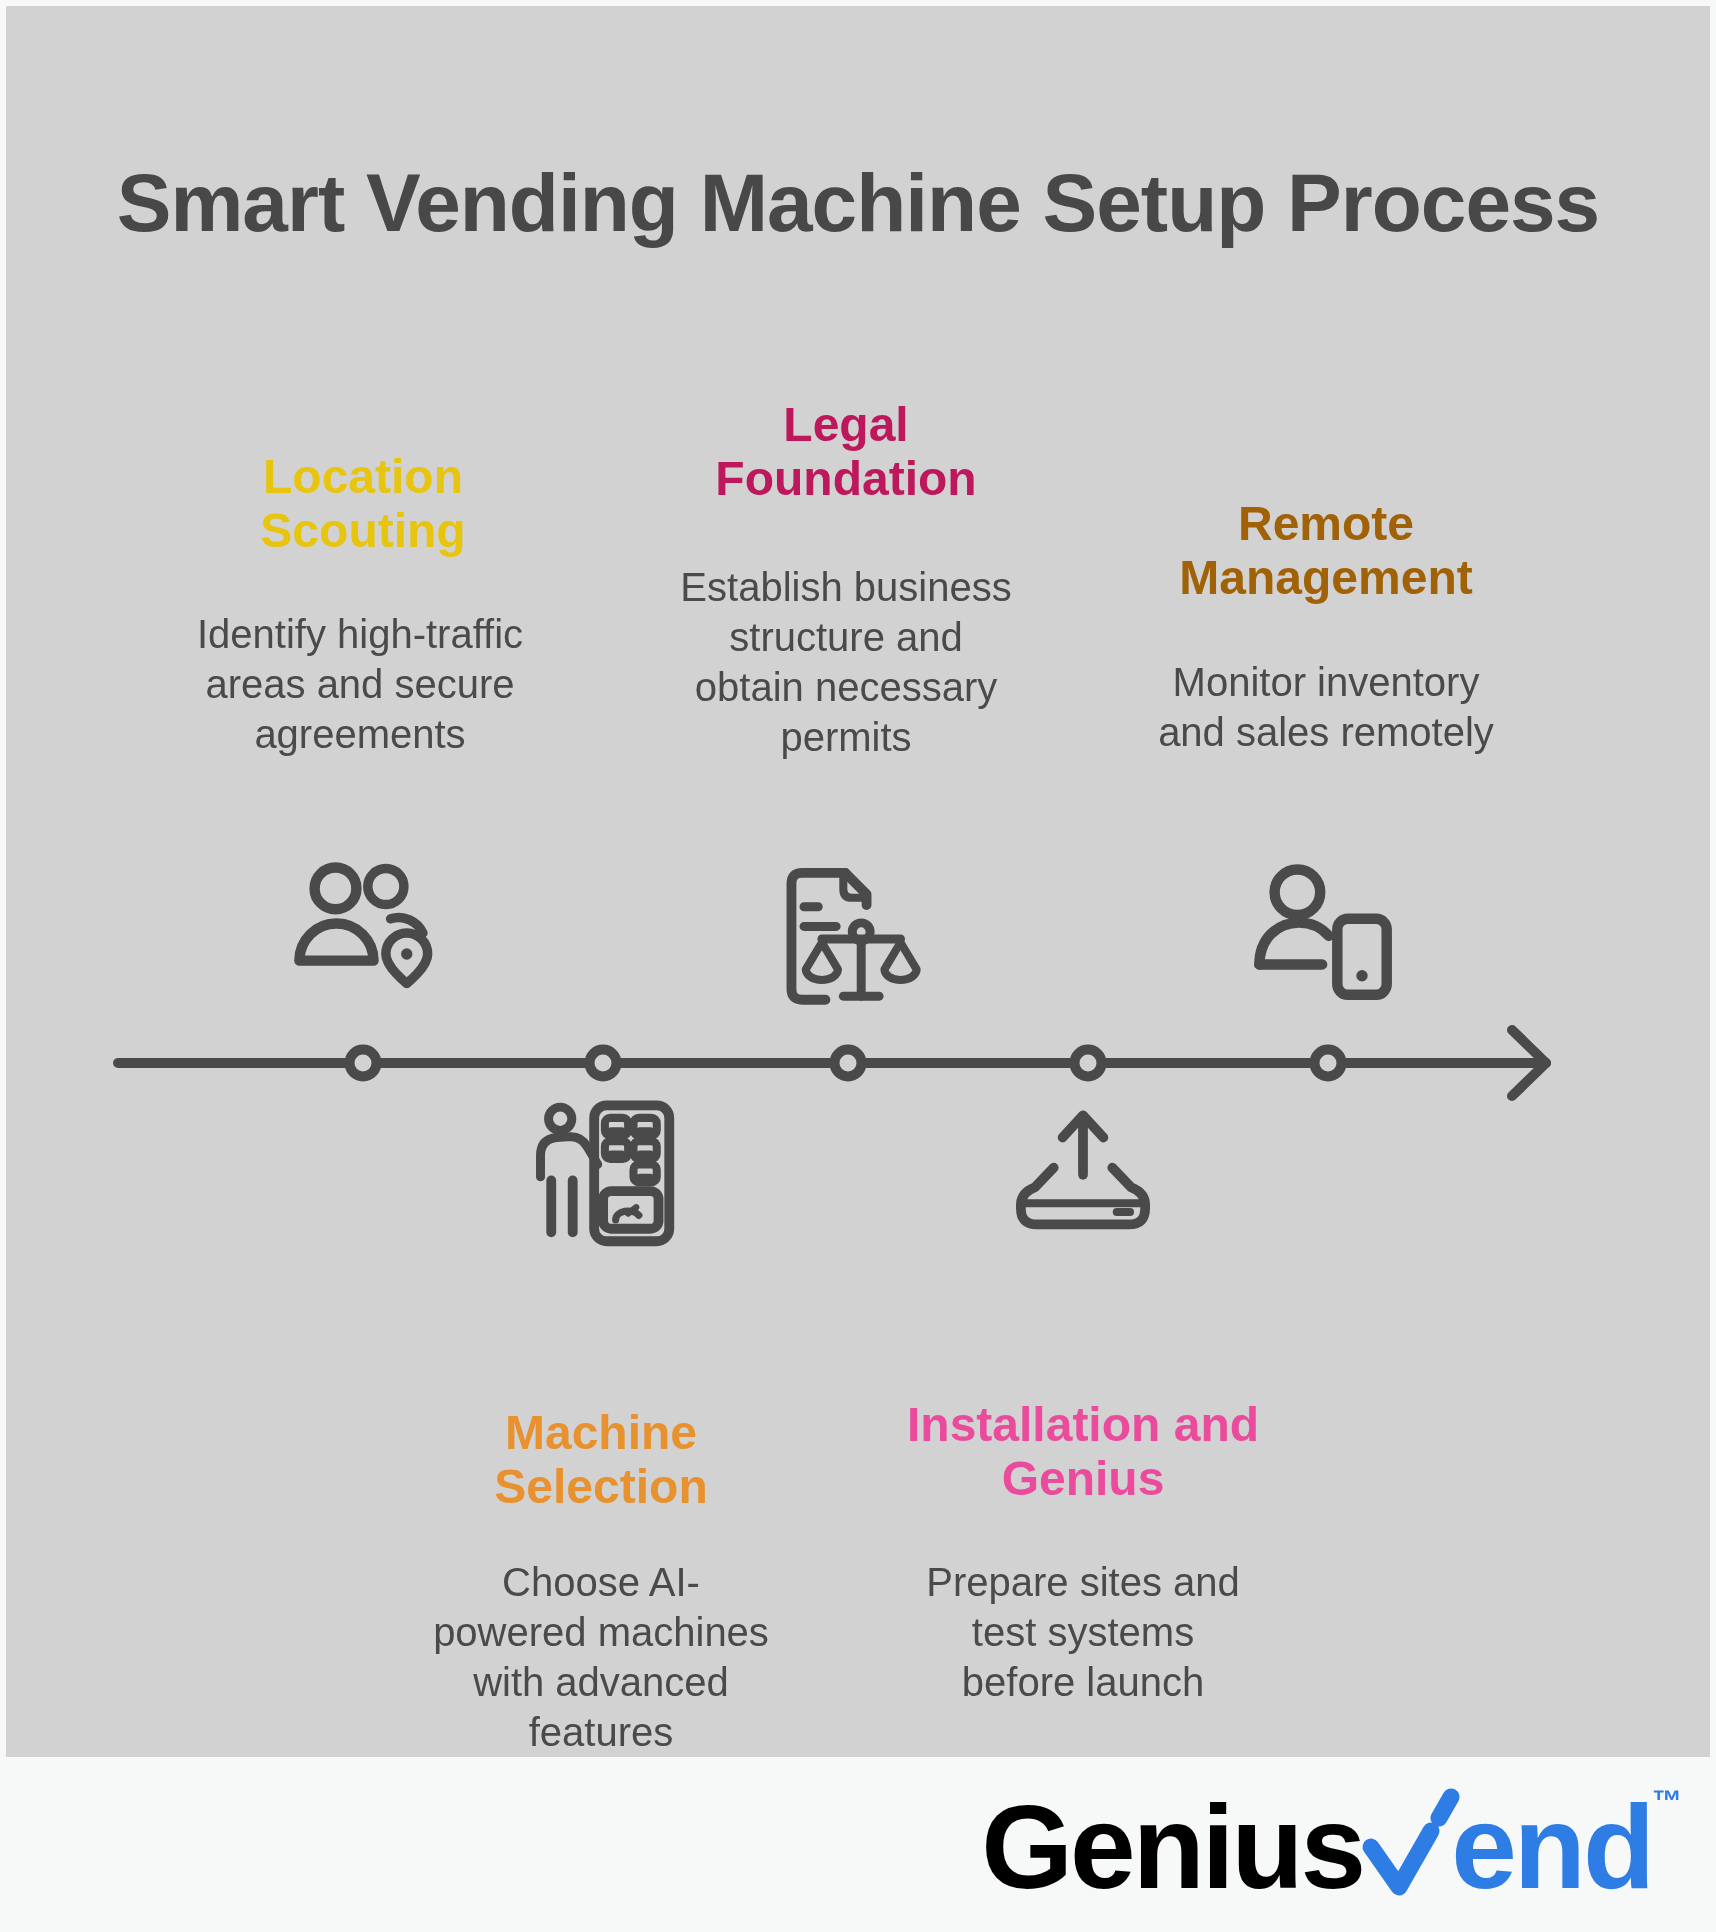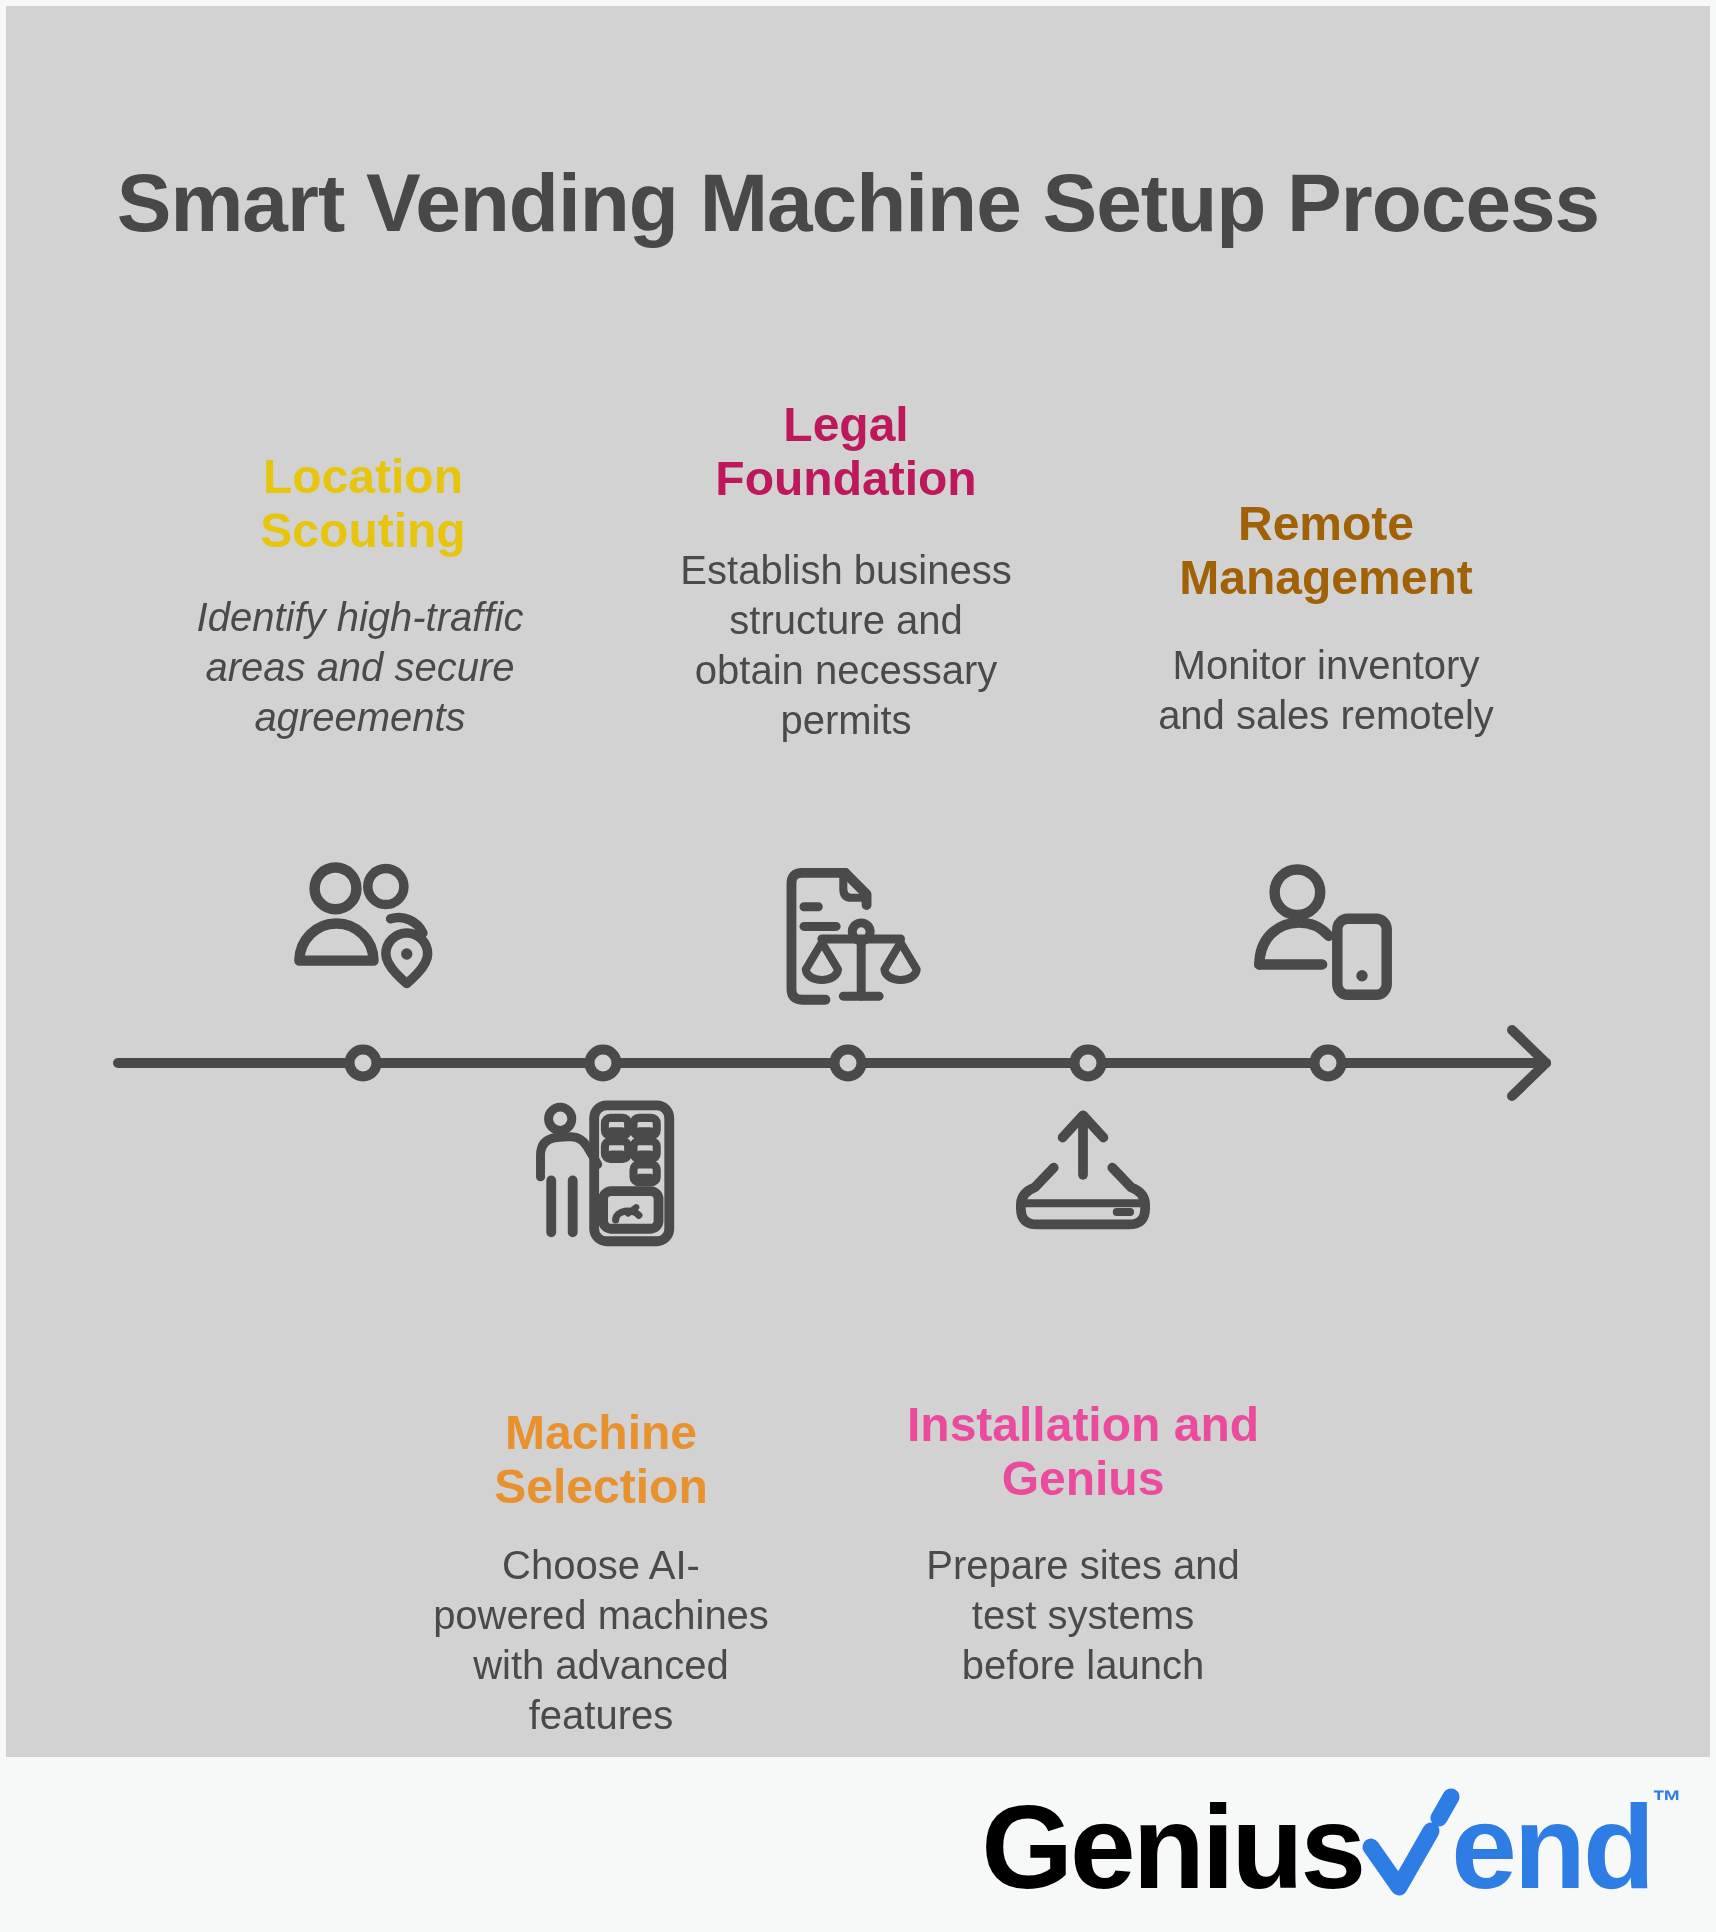--- a/index.html
+++ b/index.html
@@ -29,7 +29,7 @@
   .step-body{
     position:absolute;transform:translateX(-50%);
     font-size:40px;line-height:50px;color:#4A4A4A;
-    text-align:center;white-space:pre-line;width:470px;
+    text-align:center;white-space:pre-line;width:470px;margin-top:17px;
   }
   .step-icon{position:absolute;}
   .step-icon *{vector-effect:none;}

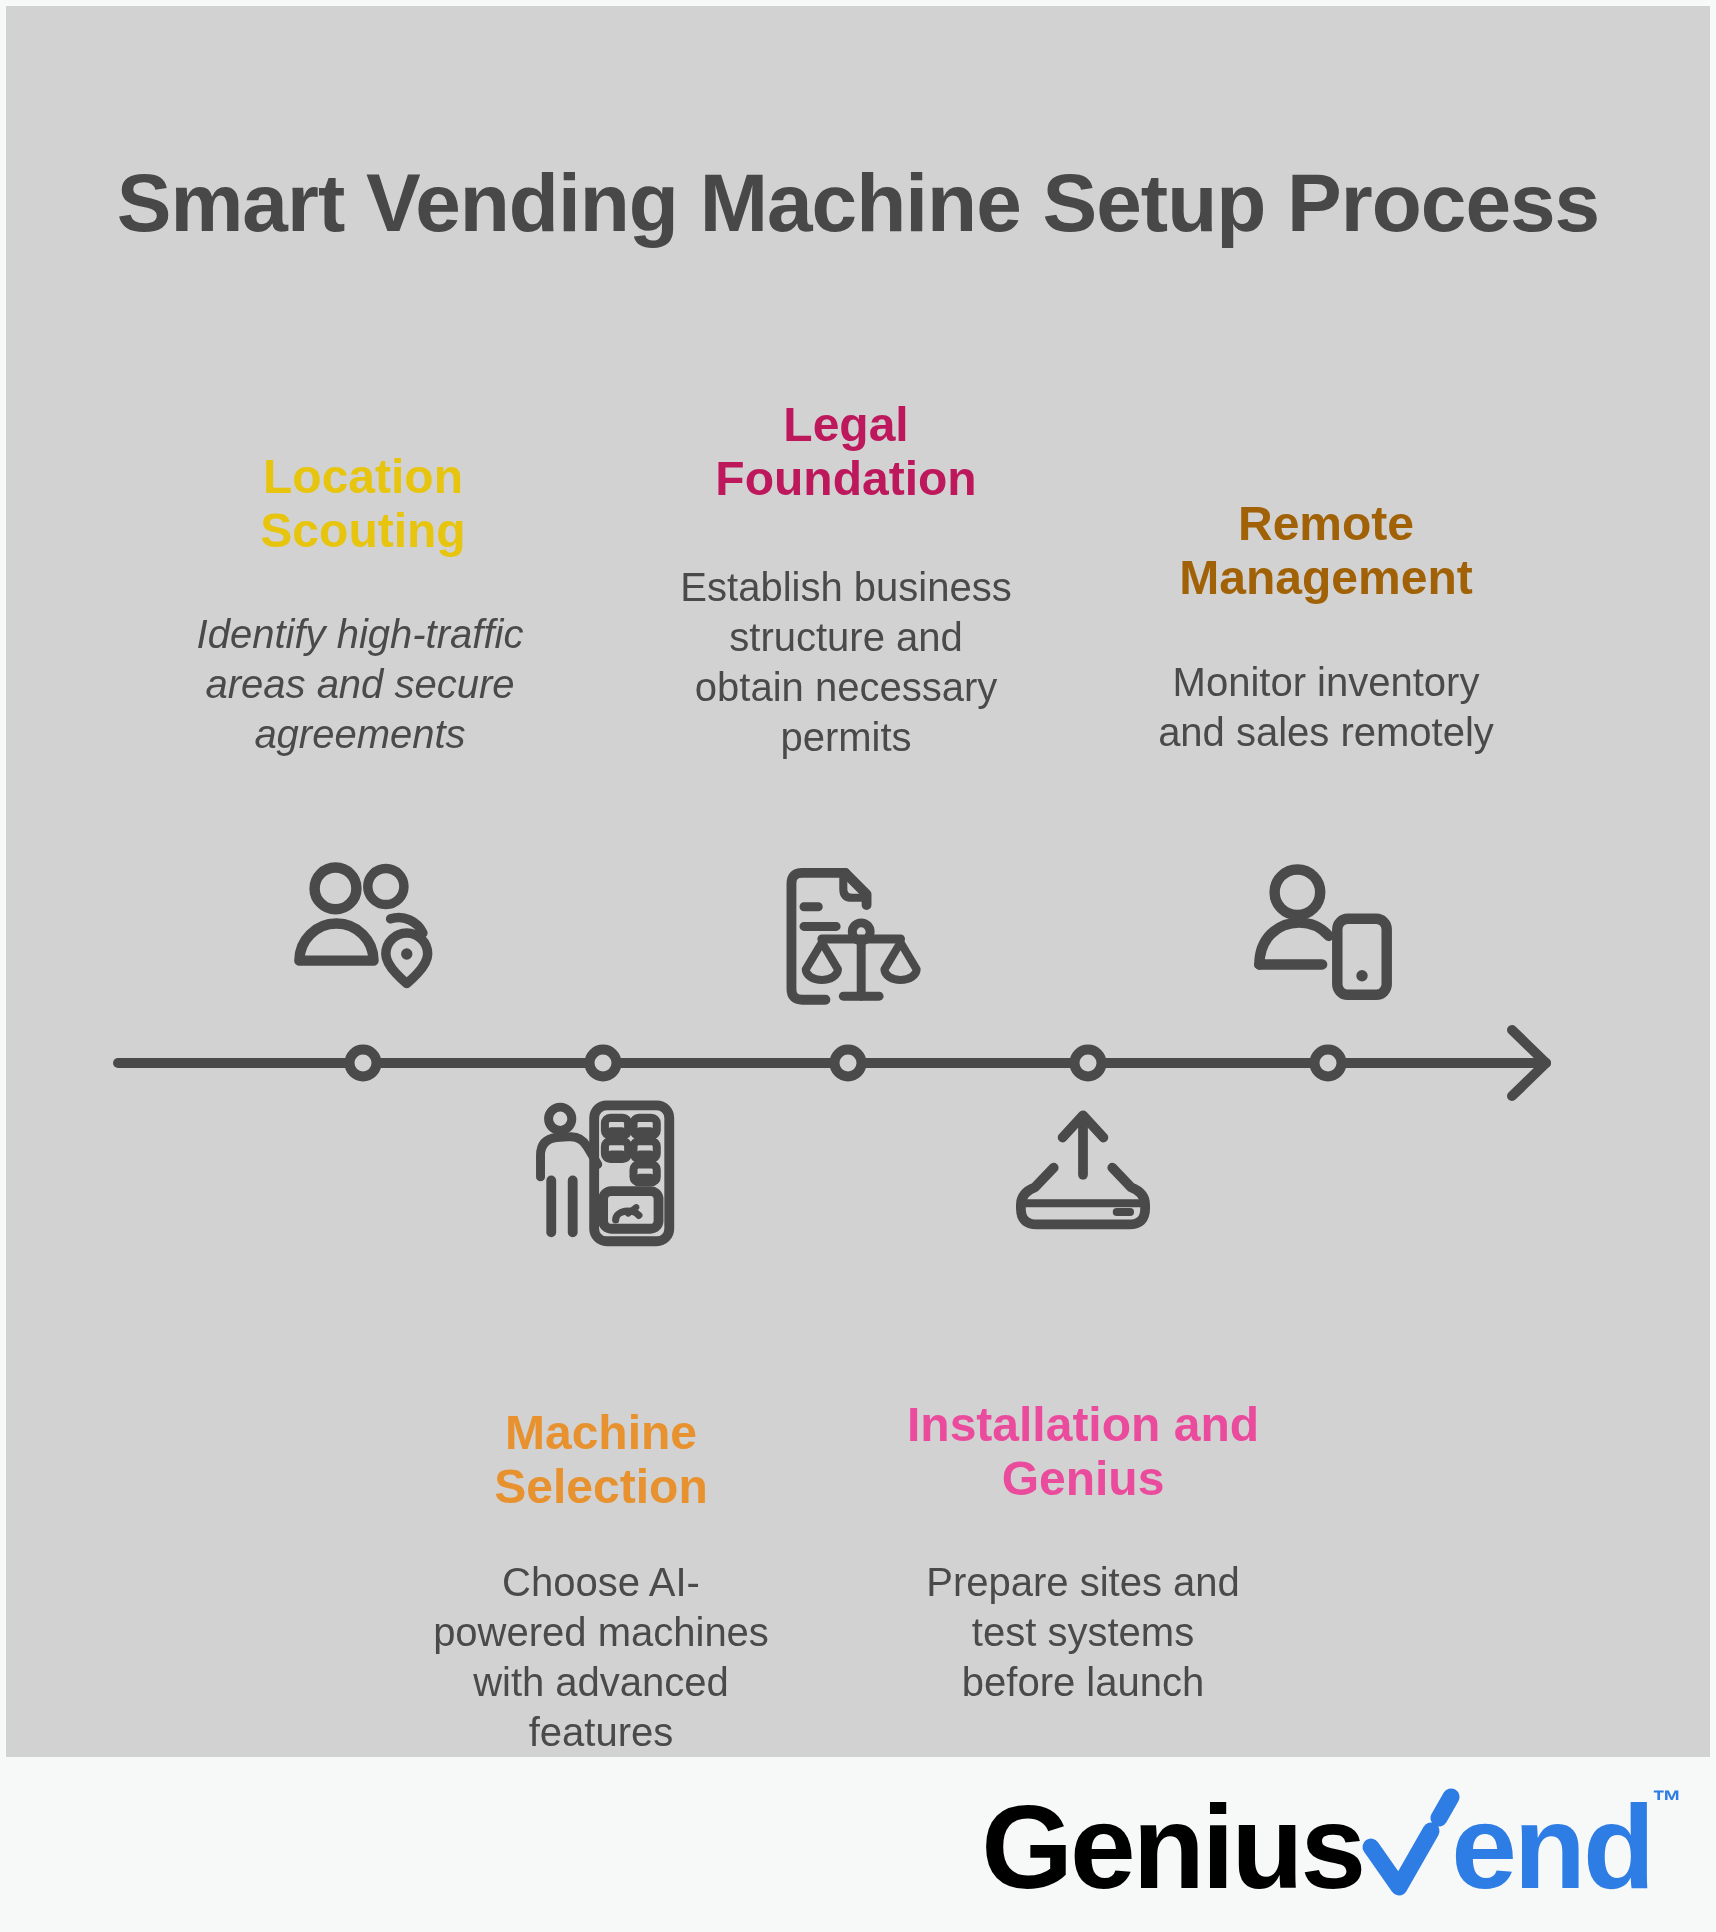--- a/index.html
+++ b/index.html
@@ -53,7 +53,7 @@
 
   <div class="step-heading" style="left: 363px; top: 450px; color: rgb(231, 197, 15);">Location
 Scouting</div>
-  <div class="step-body" style="left:360px;top:592px;font-style:italic;">Identify high-traffic
+  <div class="step-body" style="left:360px;top:592px;">Identify high-traffic
 areas and secure
 agreements</div>
   <svg class="step-icon" style="left:288px;top:858px;" width="152" height="152" viewBox="0 0 160 160" fill="none" stroke="#4A4A4A" stroke-linecap="round" stroke-linejoin="round">

